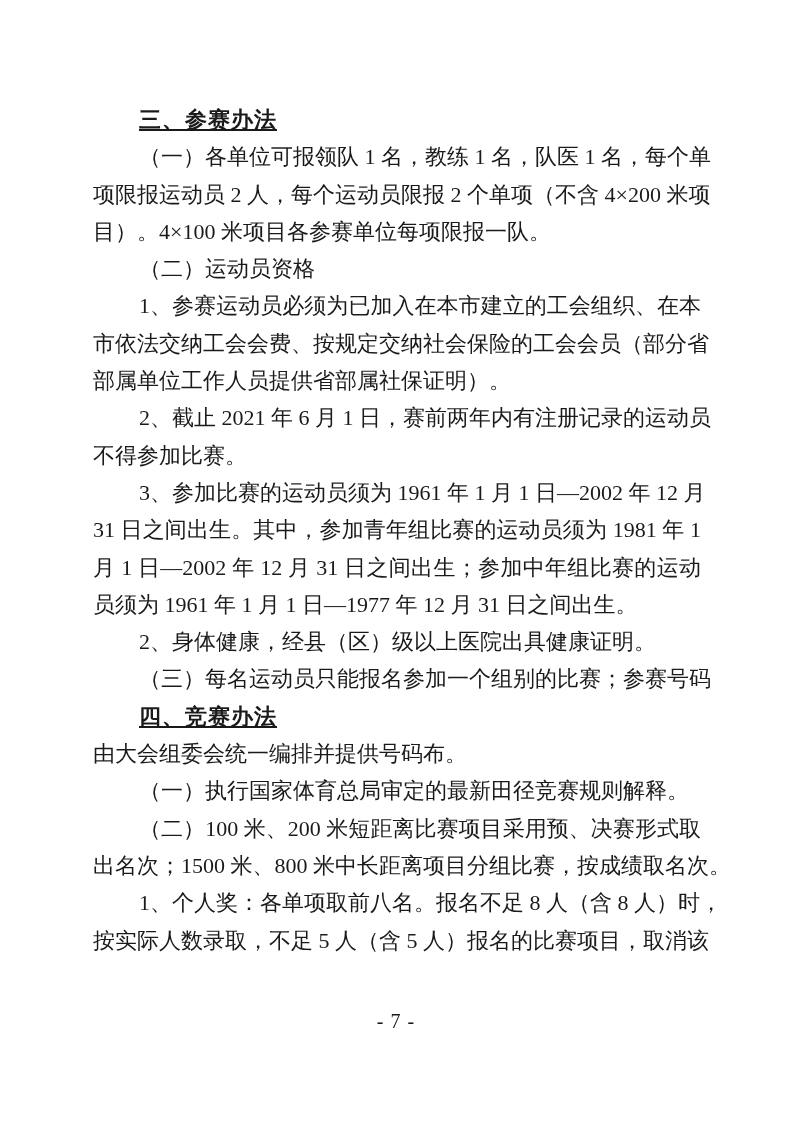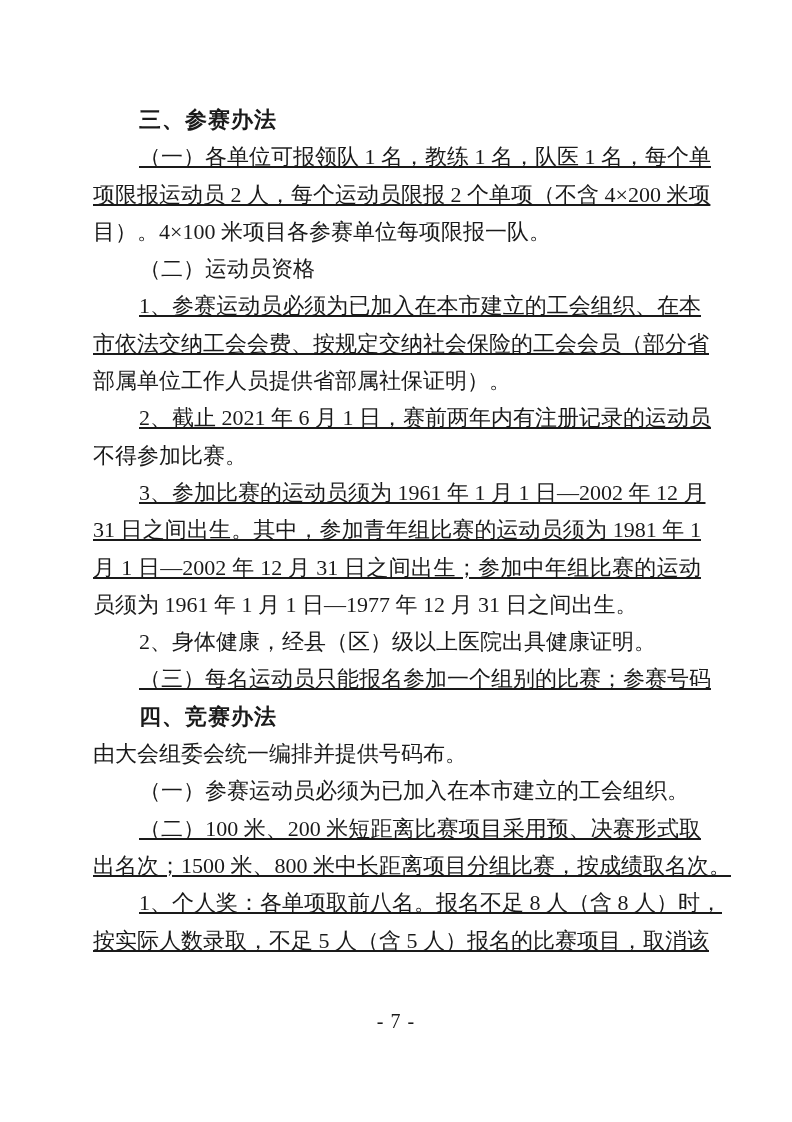--- a/index.html
+++ b/index.html
@@ -29,6 +29,7 @@
     font-family: "Liberation Sans", "DejaVu Sans", sans-serif;
     font-weight: 700;
     letter-spacing: 1px;
+    text-decoration: underline;
   }
   .footer {
     position: absolute;

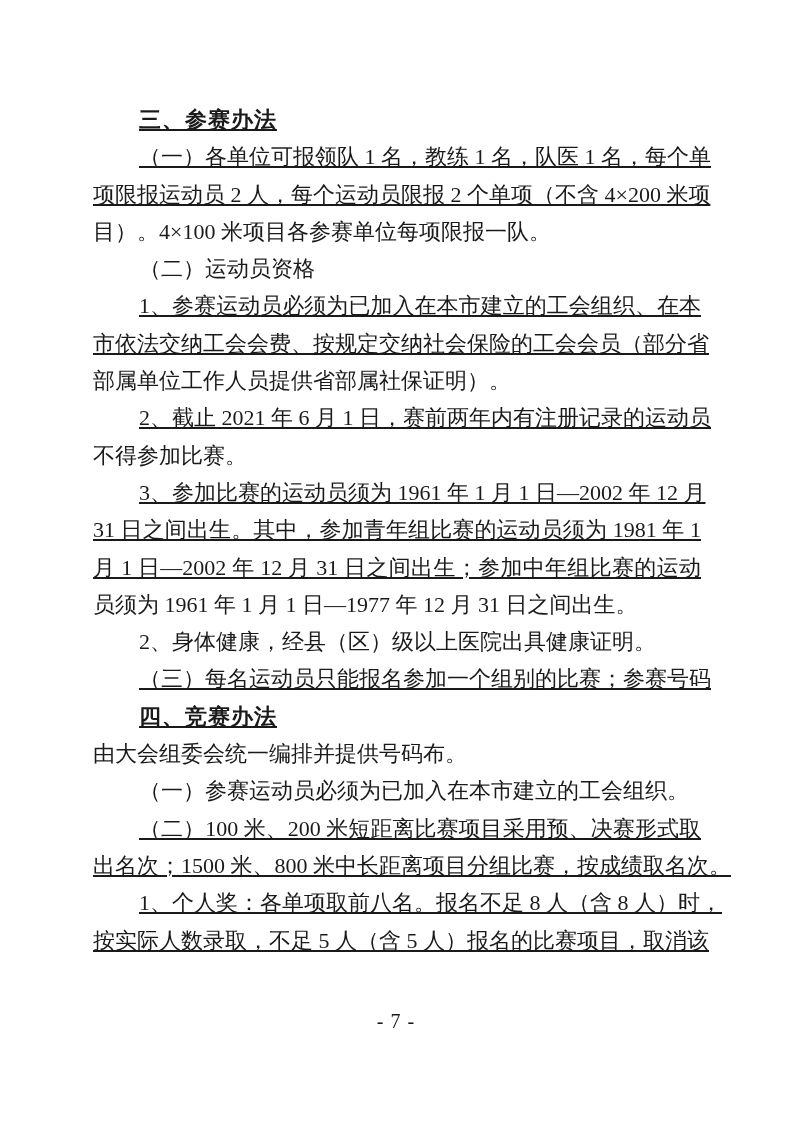--- a/index.html
+++ b/index.html
@@ -24,7 +24,7 @@
     overflow: visible;
   }
   .indent { text-indent: 46px; }
-  .fill { text-align: justify; text-align-last: justify; text-decoration: underline; }
+  .fill { text-align: justify; text-align-last: justify; }
   .heading {
     font-family: "Liberation Sans", "DejaVu Sans", sans-serif;
     font-weight: 700;

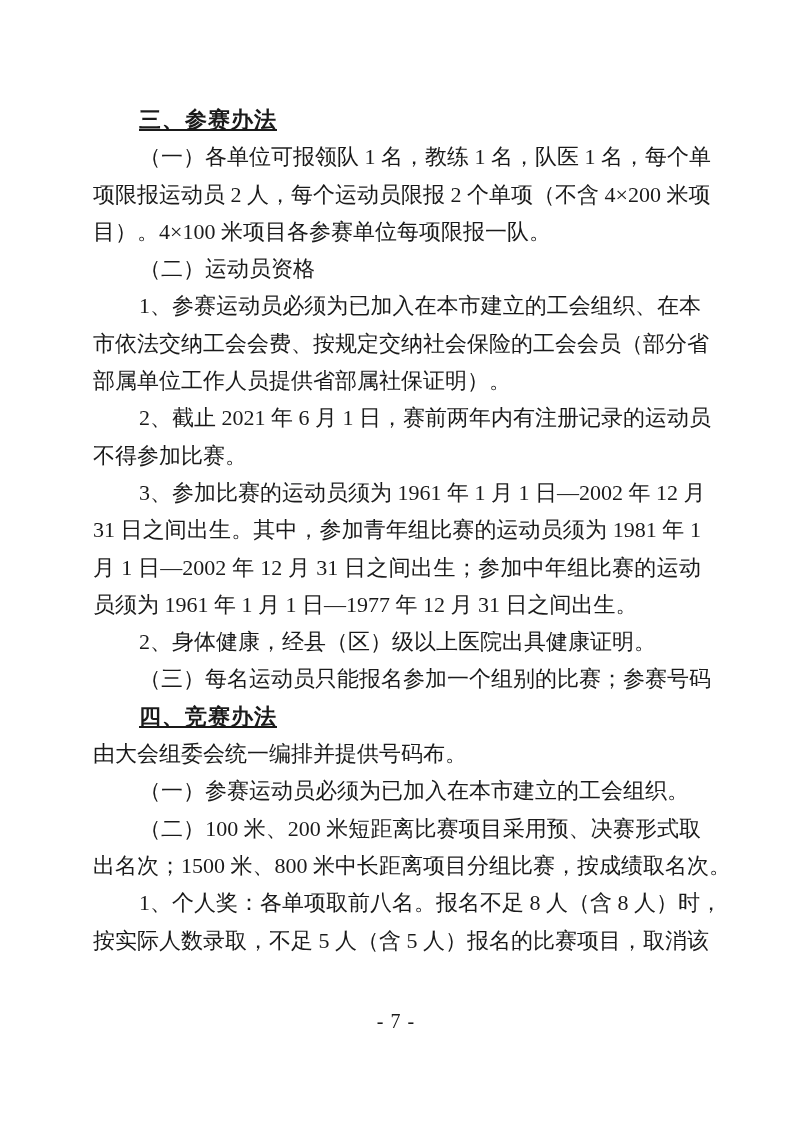--- a/index.html
+++ b/index.html
@@ -64,7 +64,7 @@
     <div class="line indent fill">（三）每名运动员只能报名参加一个组别的比赛；参赛号码</div>
     <div class="line heading indent">四、竞赛办法</div>
     <div class="line">由大会组委会统一编排并提供号码布。</div>
-    <div class="line indent">（一）参赛运动员必须为已加入在本市建立的工会组织。</div>
+    <div class="line indent">（一）执行国家体育总局审定的最新田径竞赛规则解释。</div>
     <div class="line indent fill">（二）100 米、200 米短距离比赛项目采用预、决赛形式取</div>
     <div class="line fill">出名次；1500 米、800 米中长距离项目分组比赛，按成绩取名次。</div>
     <div class="line indent fill">1、个人奖：各单项取前八名。报名不足 8 人（含 8 人）时，</div>

